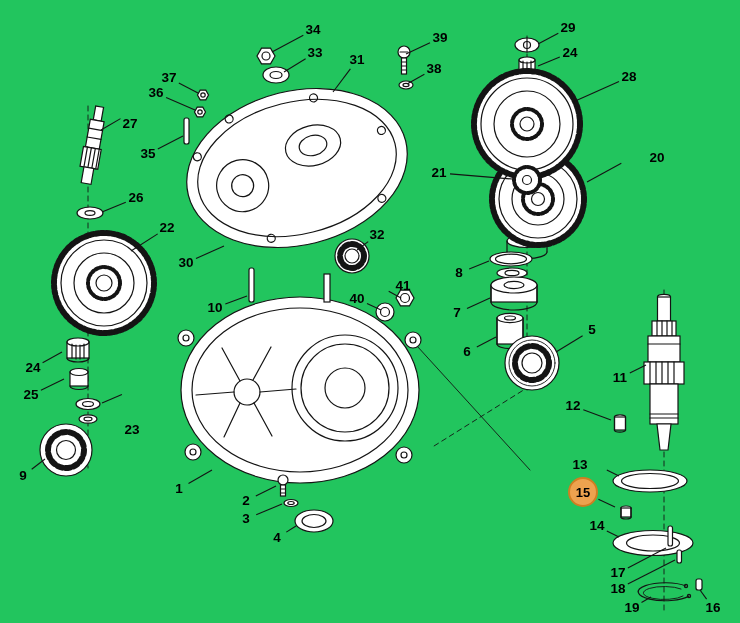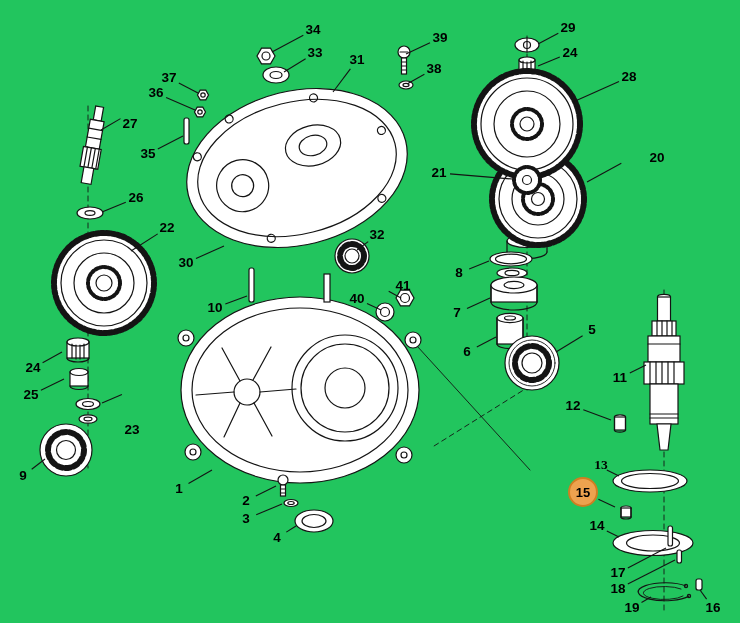--- a/index.html
+++ b/index.html
@@ -447,7 +447,7 @@
       <div class="callout" style="left: 573px; top: 406px;">12</div>
       <div class="callout" style="left: 23px; top: 476px;">9</div>
       <div class="callout" style="left: 179px; top: 489px;">1</div>
-      <div class="callout" style="left: 601px; top: 465px; font-family: Liberation Serif, serif;">13</div>
+      <div class="callout" style="left: 580px; top: 465px;">13</div>
       <div class="callout highlighted" style="left: 583px; top: 492px;">15</div>
       <div class="callout" style="left: 246px; top: 501px;">2</div>
       <div class="callout" style="left: 246px; top: 519px;">3</div>

